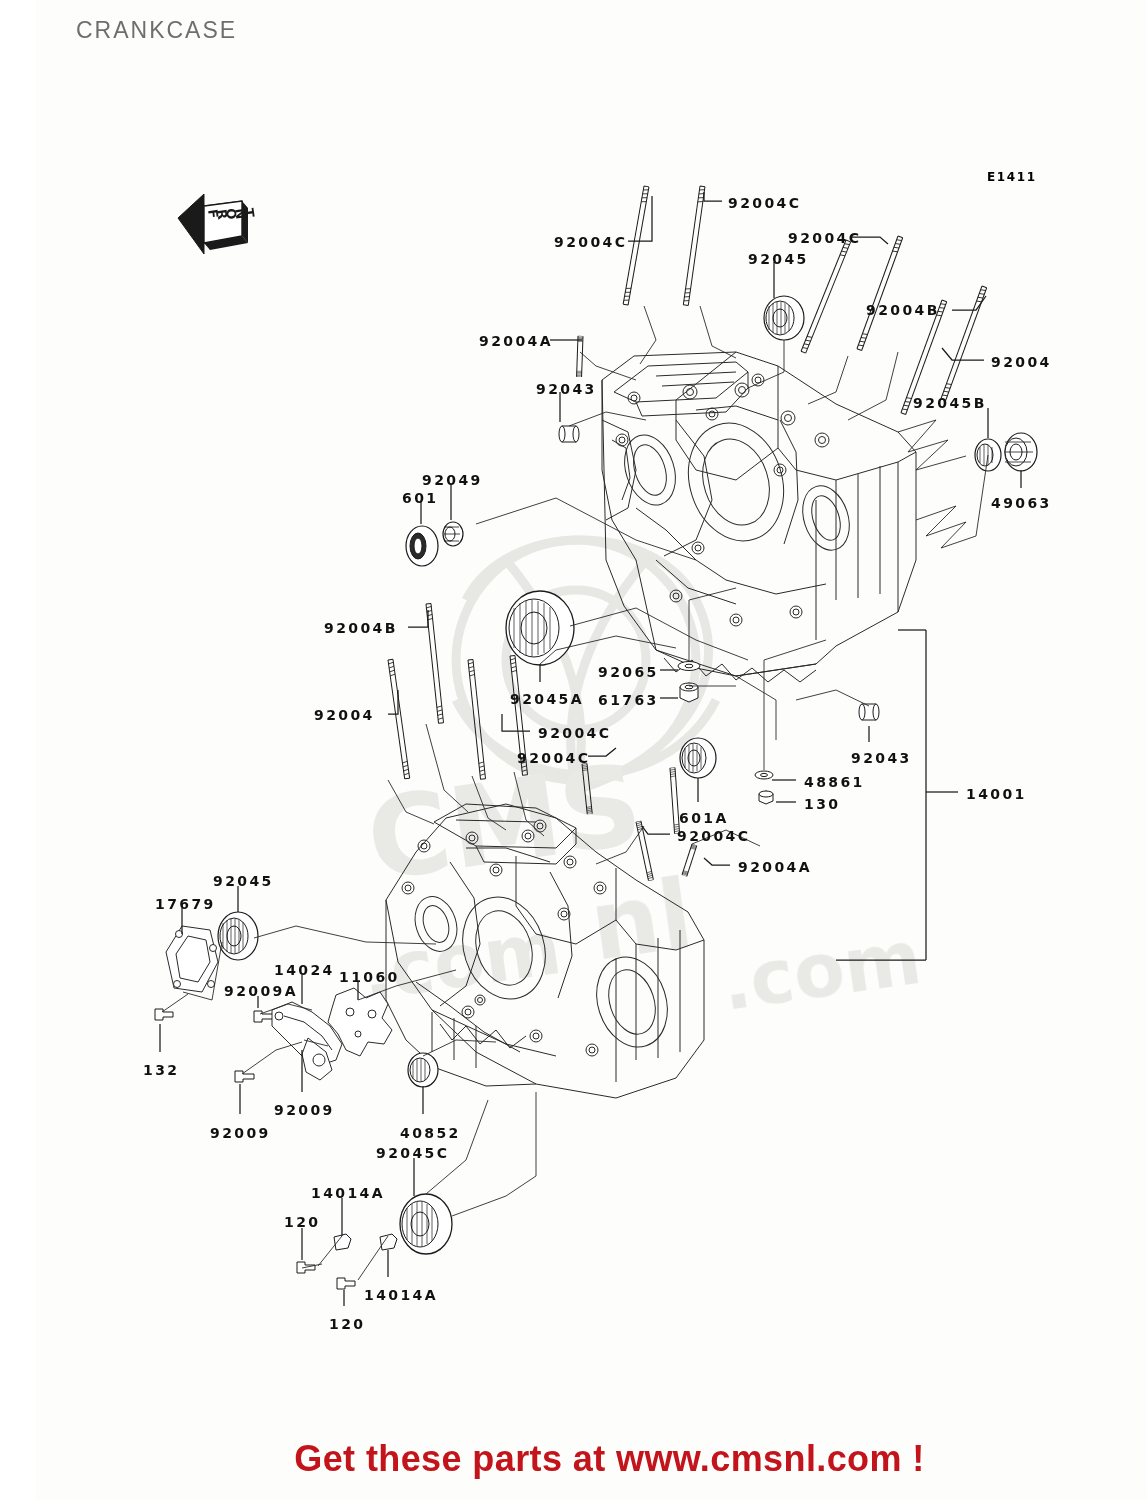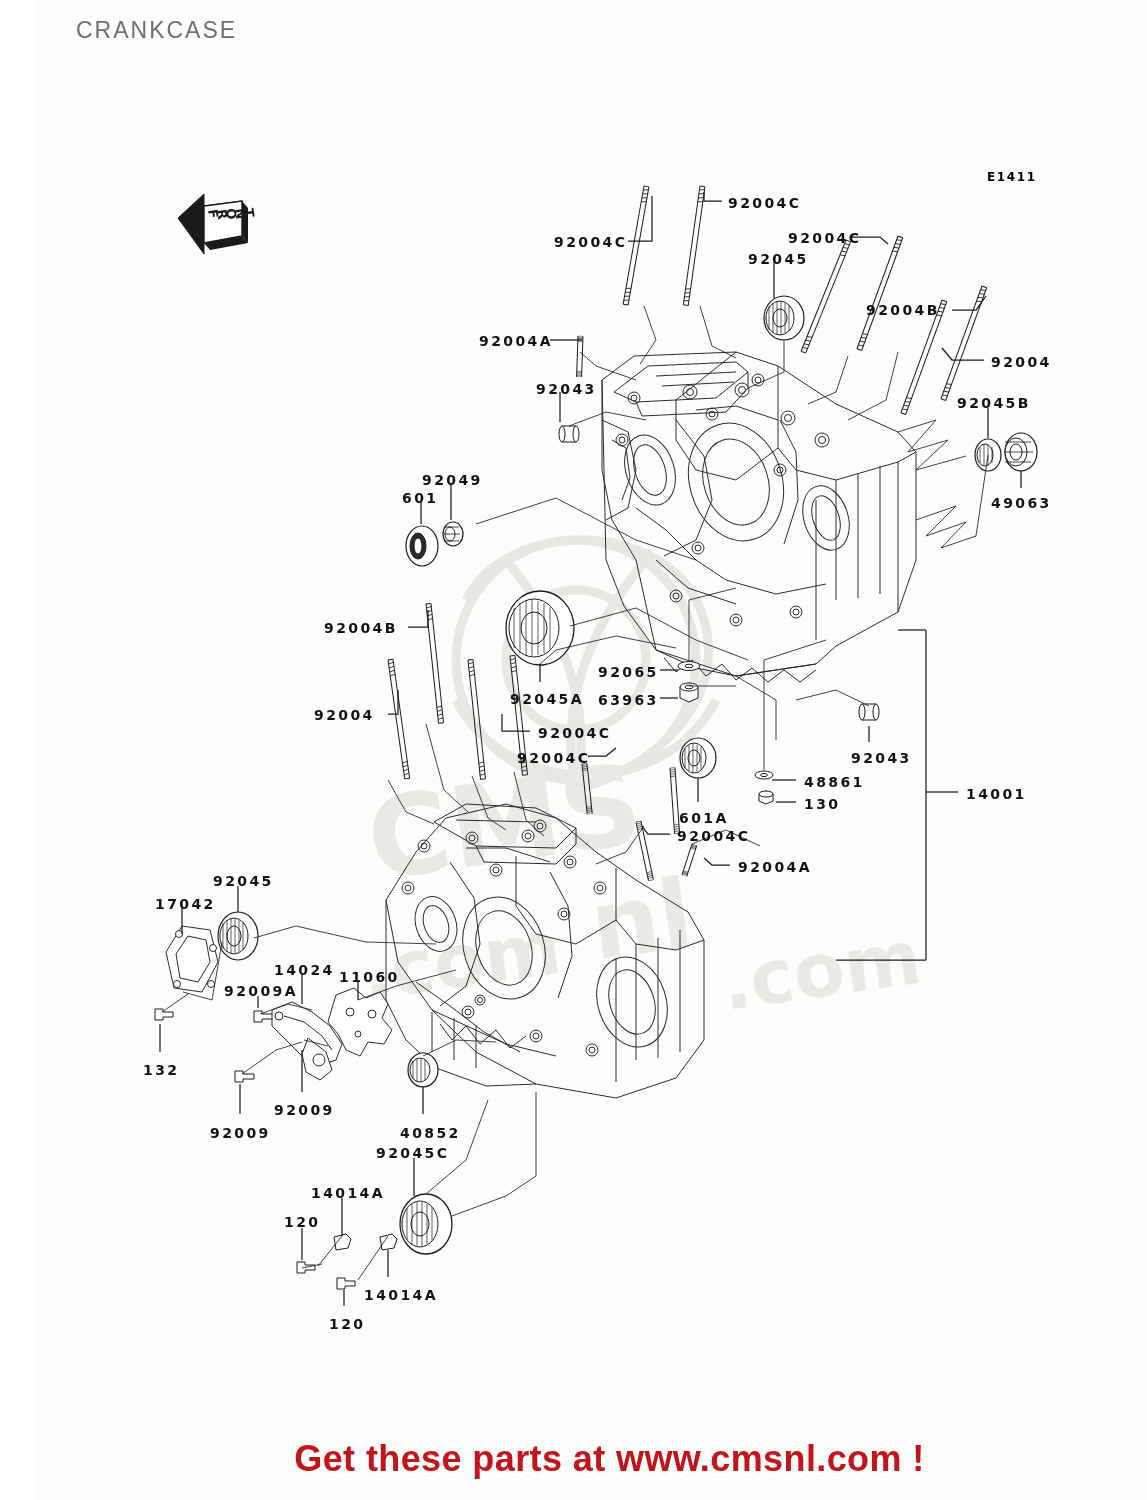--- a/index.html
+++ b/index.html
@@ -646,7 +646,7 @@
       <div class="callout" style="left: 955px; top: 355px;">92004</div>
       <div class="callout" style="left: 443px; top: 334px;">92004A</div>
       <div class="callout" style="left: 500px; top: 382px;">92043</div>
-      <div class="callout" style="left: 921px; top: 396px;">92045B</div>
+      <div class="callout" style="left: 877px; top: 396px;">92045B</div>
       <div class="callout" style="left: 955px; top: 496px;">49063</div>
       <div class="callout" style="left: 386px; top: 473px;">92049</div>
       <div class="callout" style="left: 366px; top: 491px;">601</div>

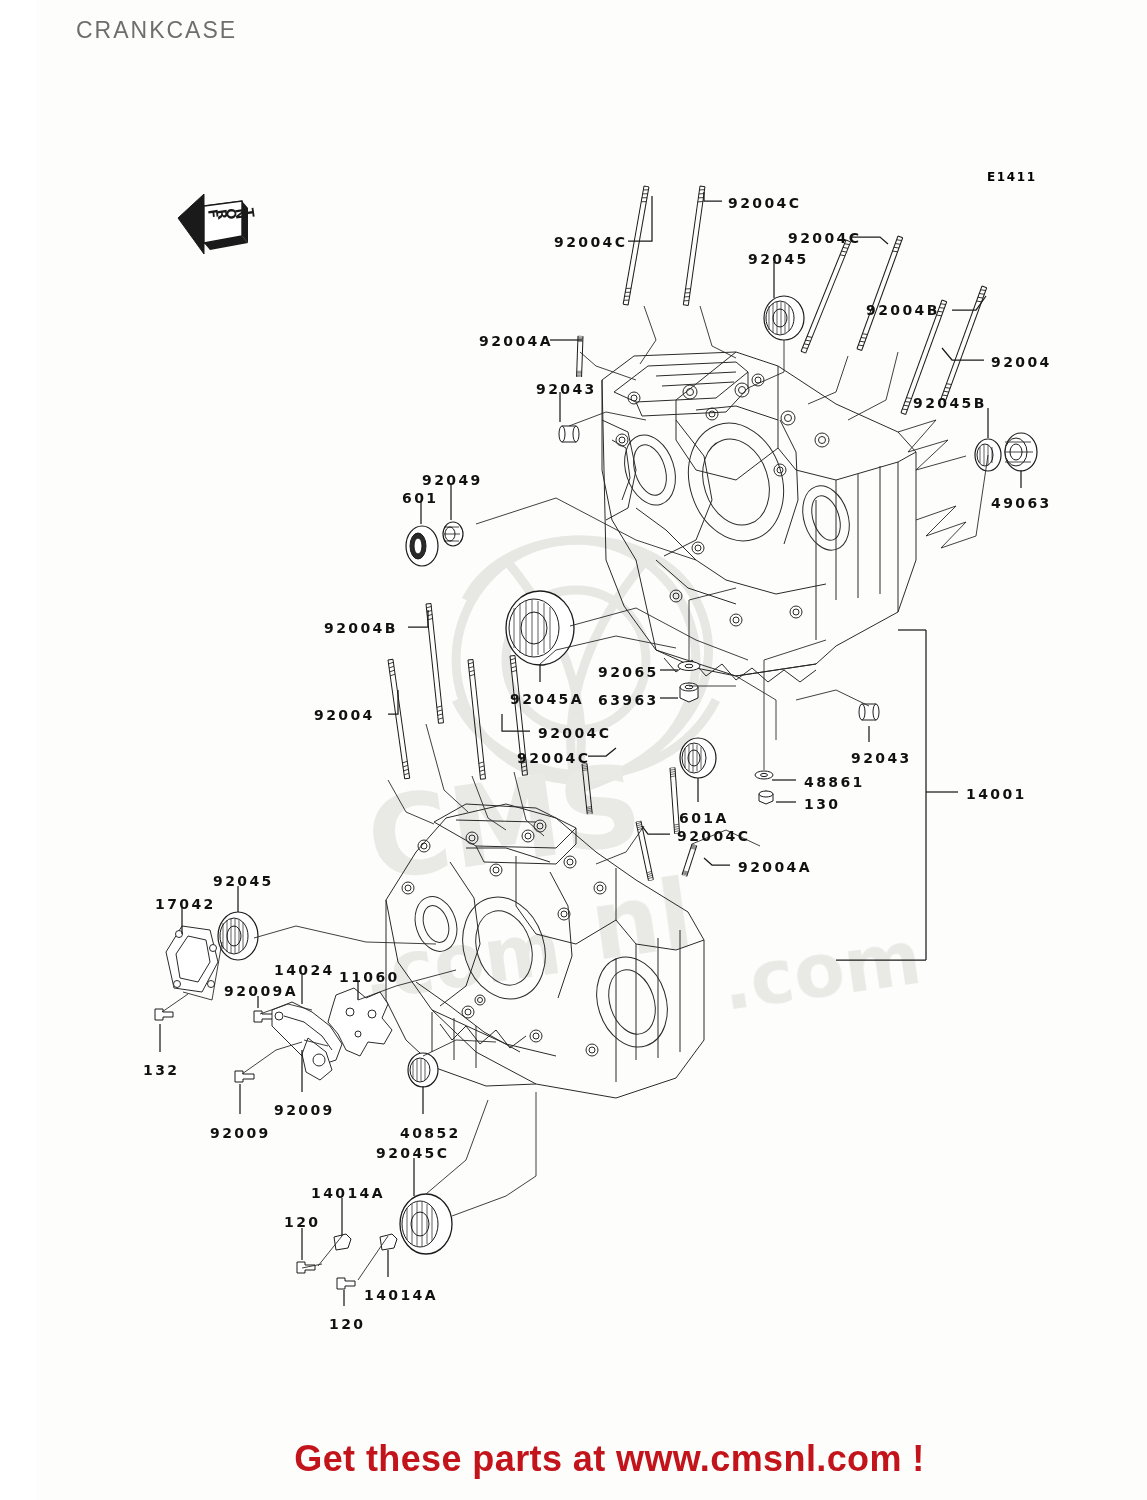--- a/index.html
+++ b/index.html
@@ -653,7 +653,7 @@
       <div class="callout" style="left: 288px; top: 621px;">92004B</div>
       <div class="callout" style="left: 474px; top: 692px;">92045A</div>
       <div class="callout" style="left: 562px; top: 665px;">92065</div>
-      <div class="callout" style="left: 562px; top: 693px;">63963</div>
+      <div class="callout" style="left: 562px; top: 693px;">61763</div>
       <div class="callout" style="left: 278px; top: 708px;">92004</div>
       <div class="callout" style="left: 502px; top: 726px;">92004C</div>
       <div class="callout" style="left: 481px; top: 751px;">92004C</div>

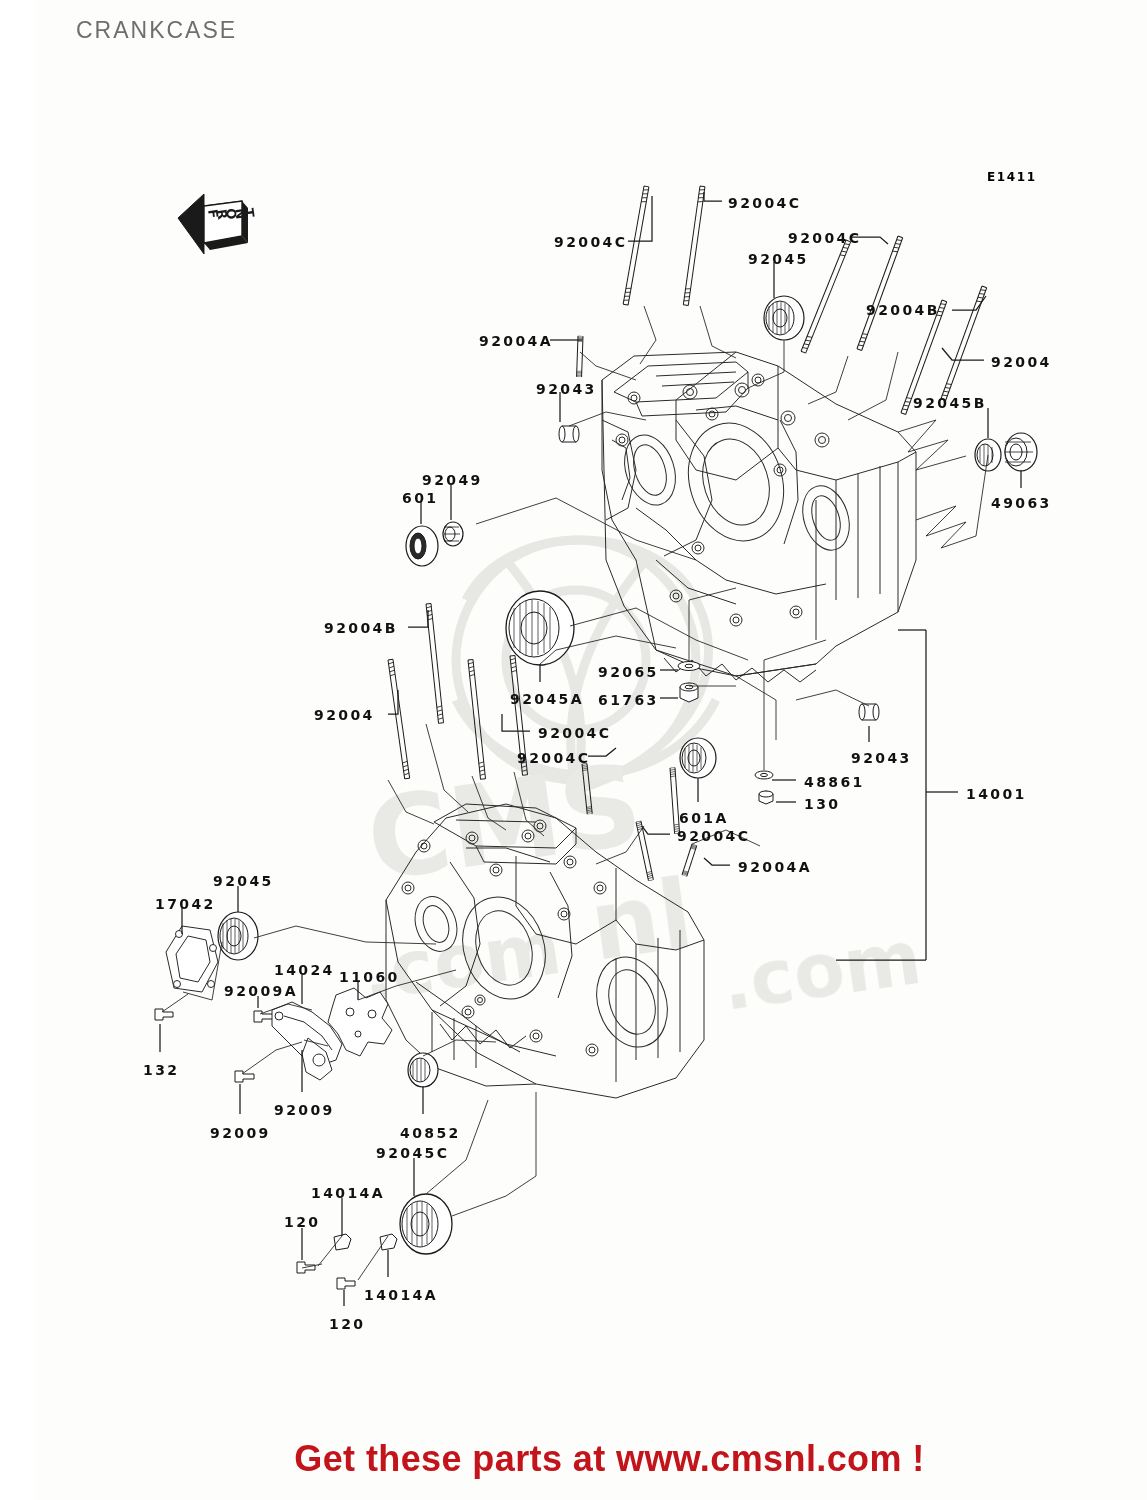--- a/index.html
+++ b/index.html
@@ -665,7 +665,7 @@
       <div class="callout" style="left: 641px; top: 829px;">92004C</div>
       <div class="callout" style="left: 702px; top: 860px;">92004A</div>
       <div class="callout" style="left: 177px; top: 874px;">92045</div>
-      <div class="callout" style="left: 119px; top: 897px;">17042</div>
+      <div class="callout" style="left: 119px; top: 897px;">17679</div>
       <div class="callout" style="left: 238px; top: 963px;">14024</div>
       <div class="callout" style="left: 303px; top: 970px;">11060</div>
       <div class="callout" style="left: 188px; top: 984px;">92009A</div>

